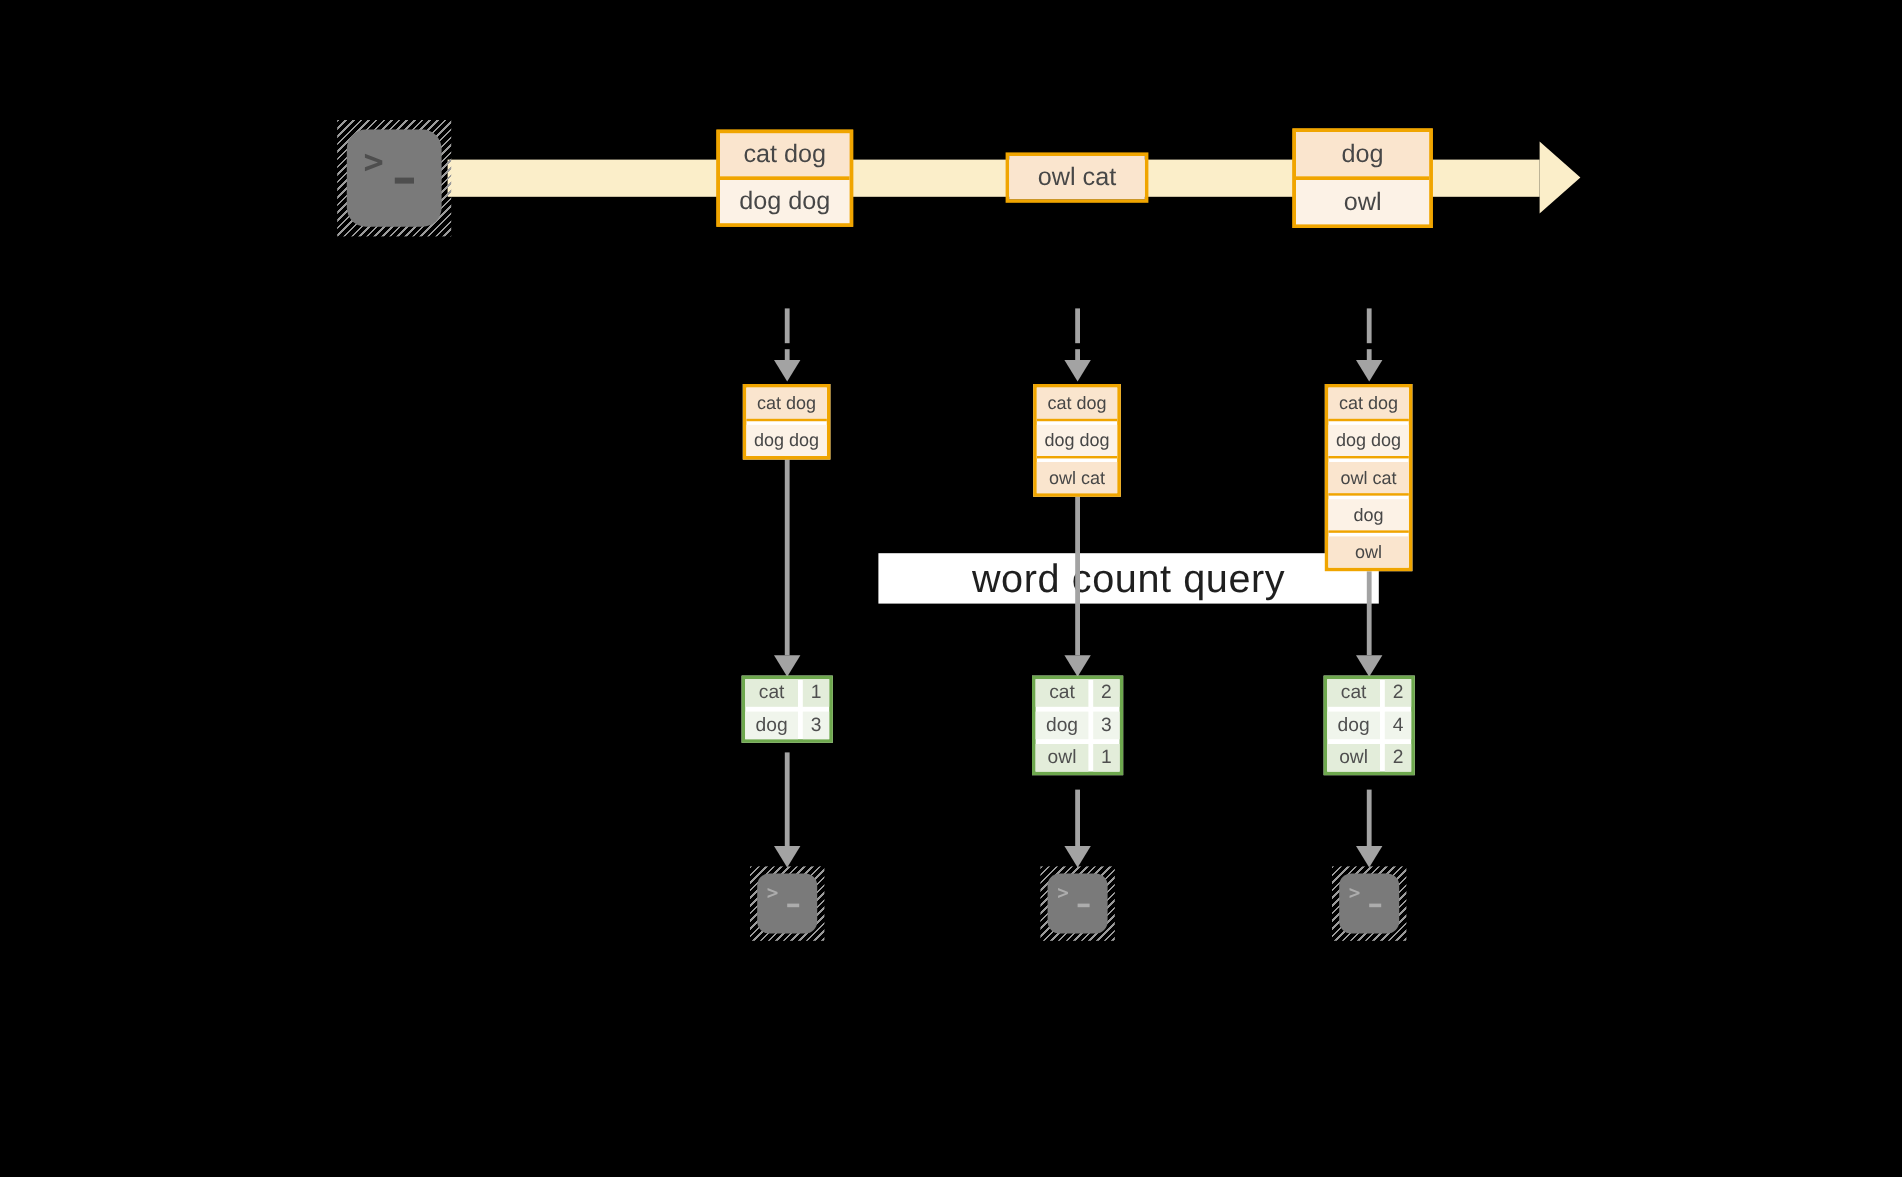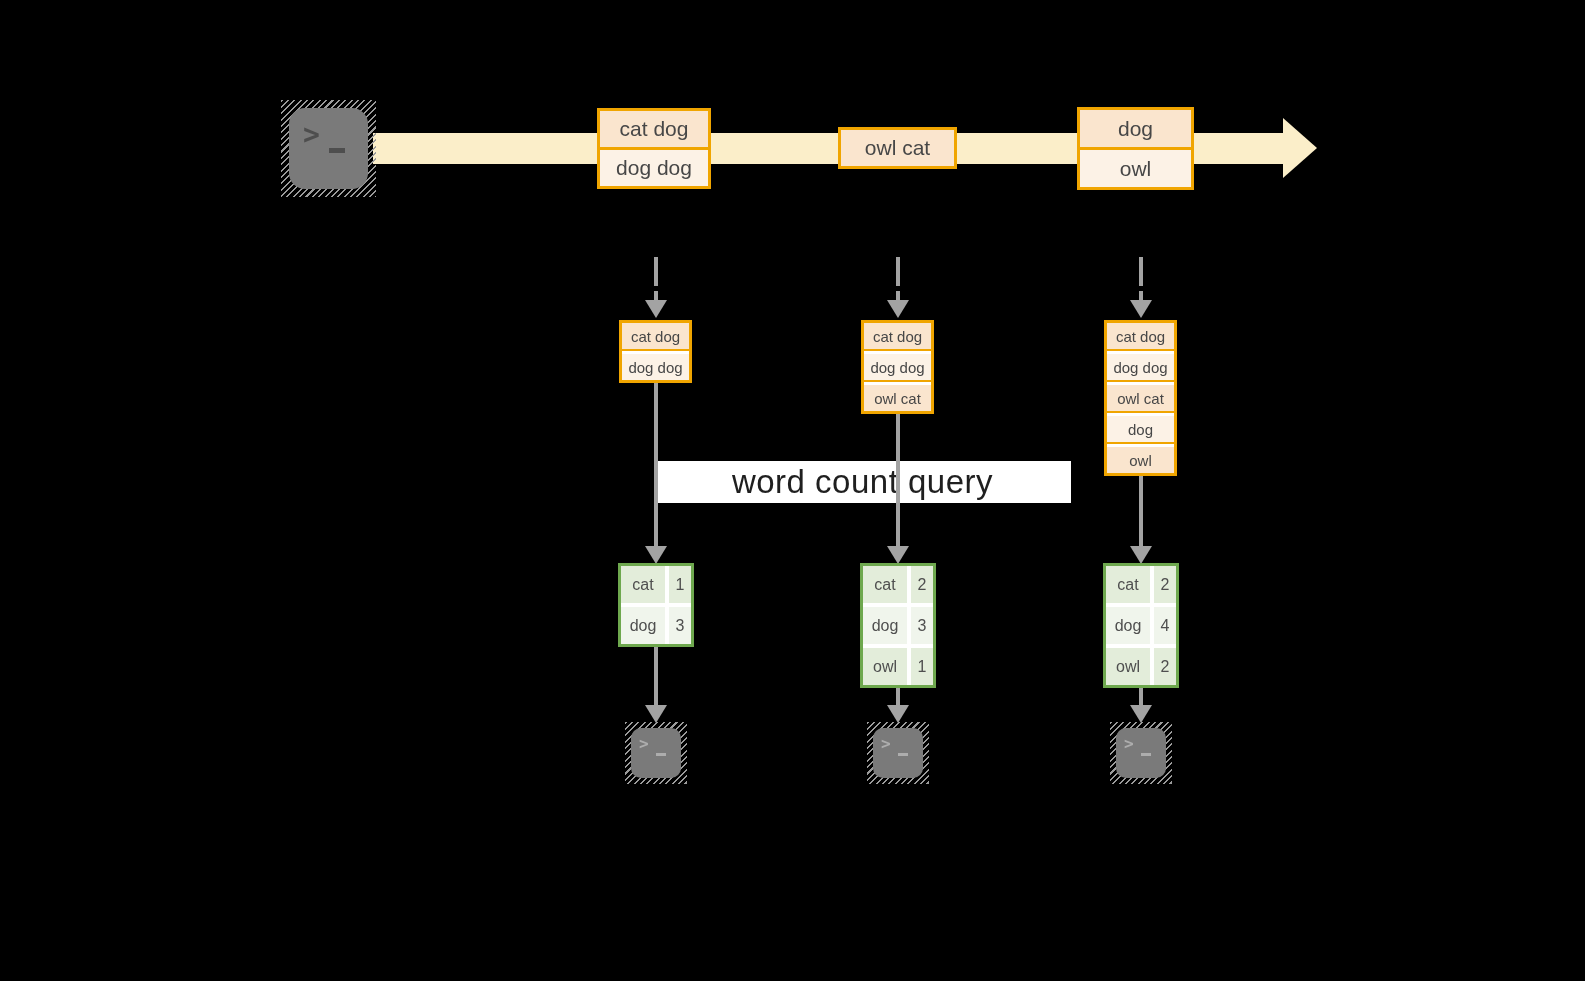--- a/index.html
+++ b/index.html
@@ -89,7 +89,7 @@
     </div>
   </div>
 
-  <div class="abs qband" style="left:654px; top:461px; width:417px; height:42px;">
+  <div class="abs qband" style="left:732px; top:461px; width:417px; height:42px;">
     <span>word count query</span>
   </div>
 

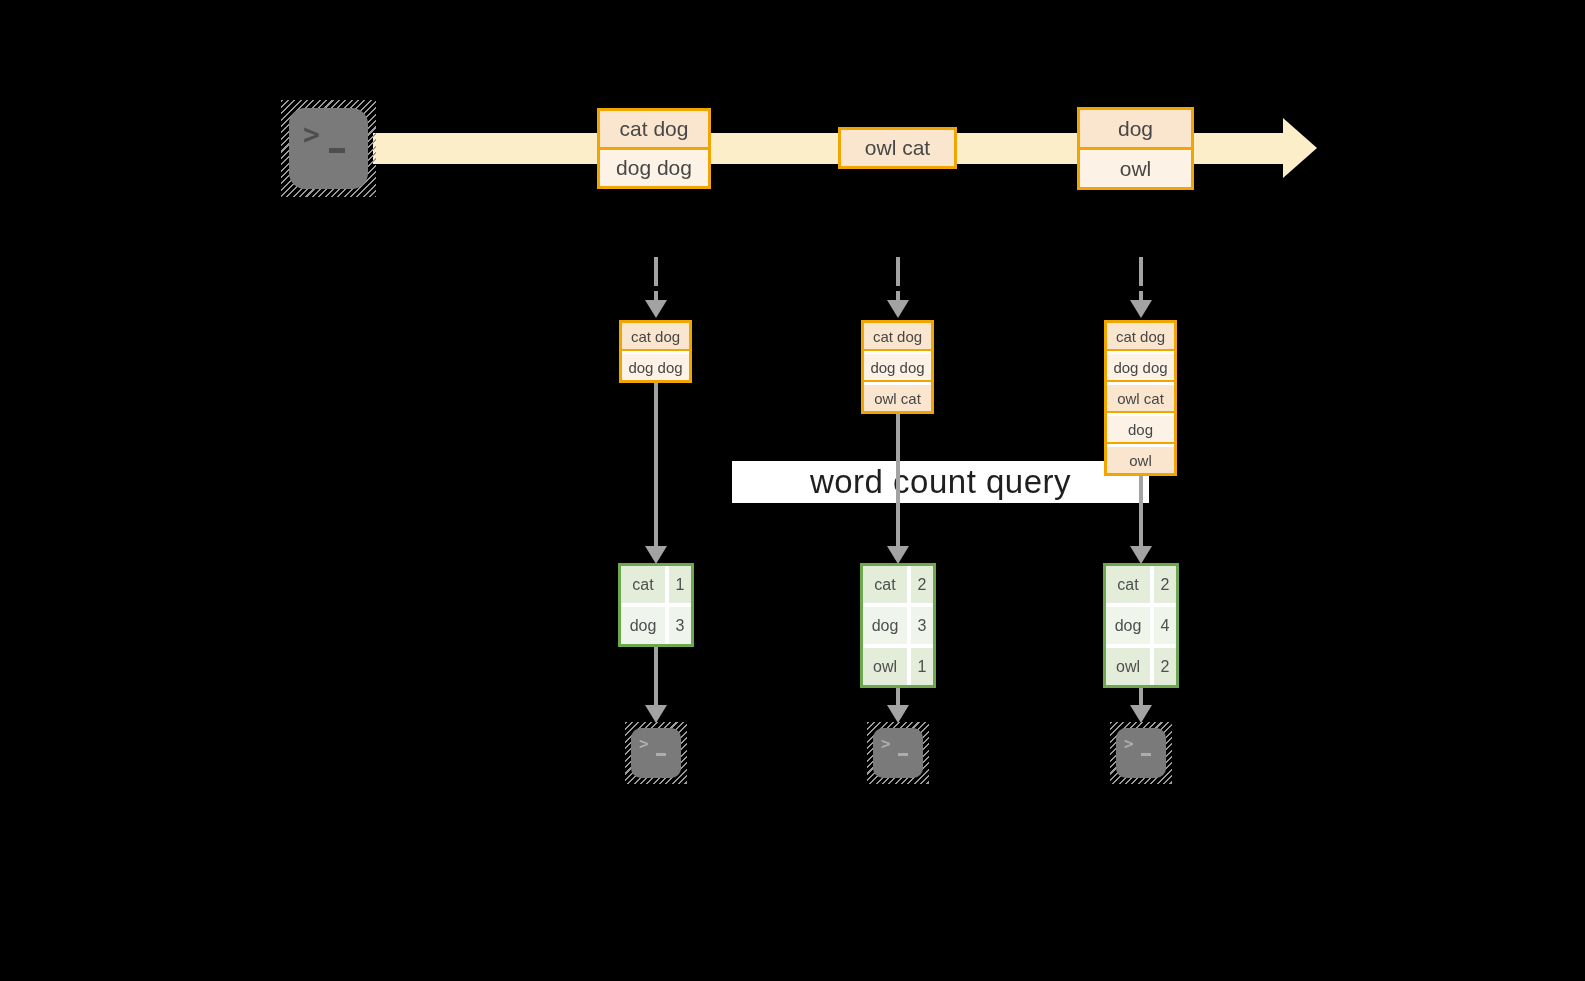--- a/index.html
+++ b/index.html
@@ -48,7 +48,7 @@
     display:grid; grid-template-columns:44px 22px; gap:4px;
   }
   .tcell{
-    height:37px; display:flex;align-items:center;justify-content:center;
+    height:23px; display:flex;align-items:center;justify-content:center;
     font-size:16px; color:#4F4F4F; background:var(--green-dark);
   }
   .tcell.alt{background:var(--green-light);}

